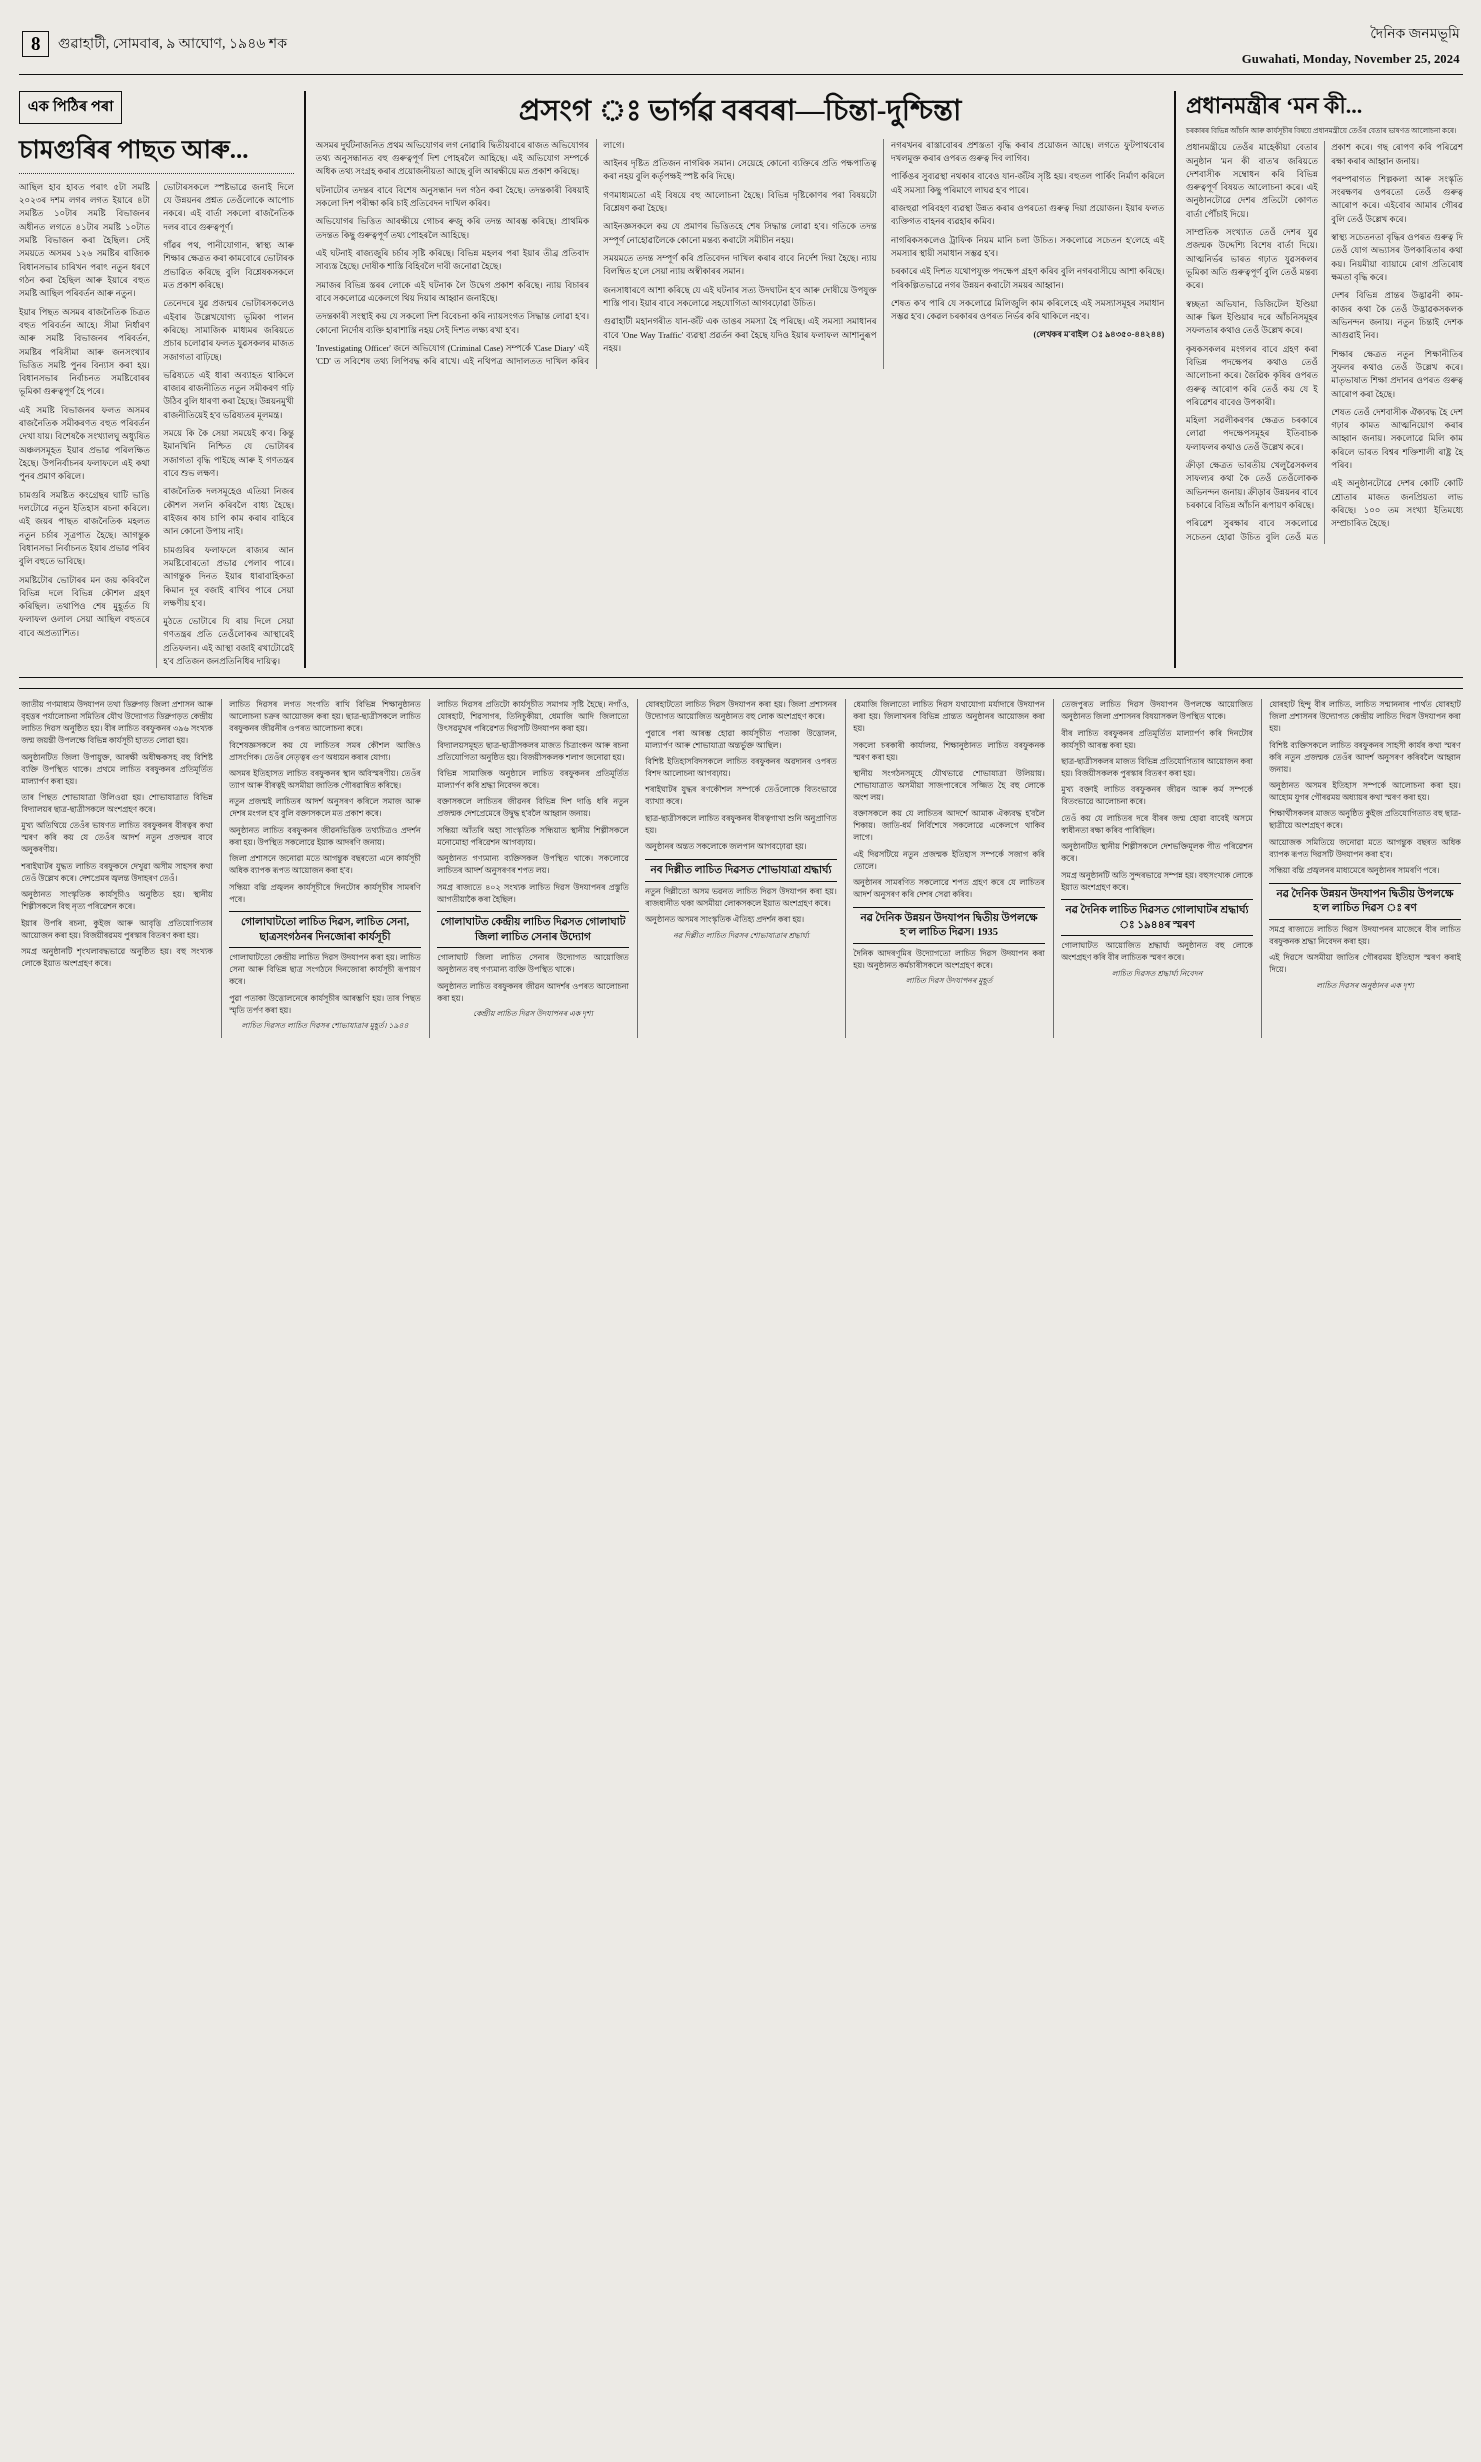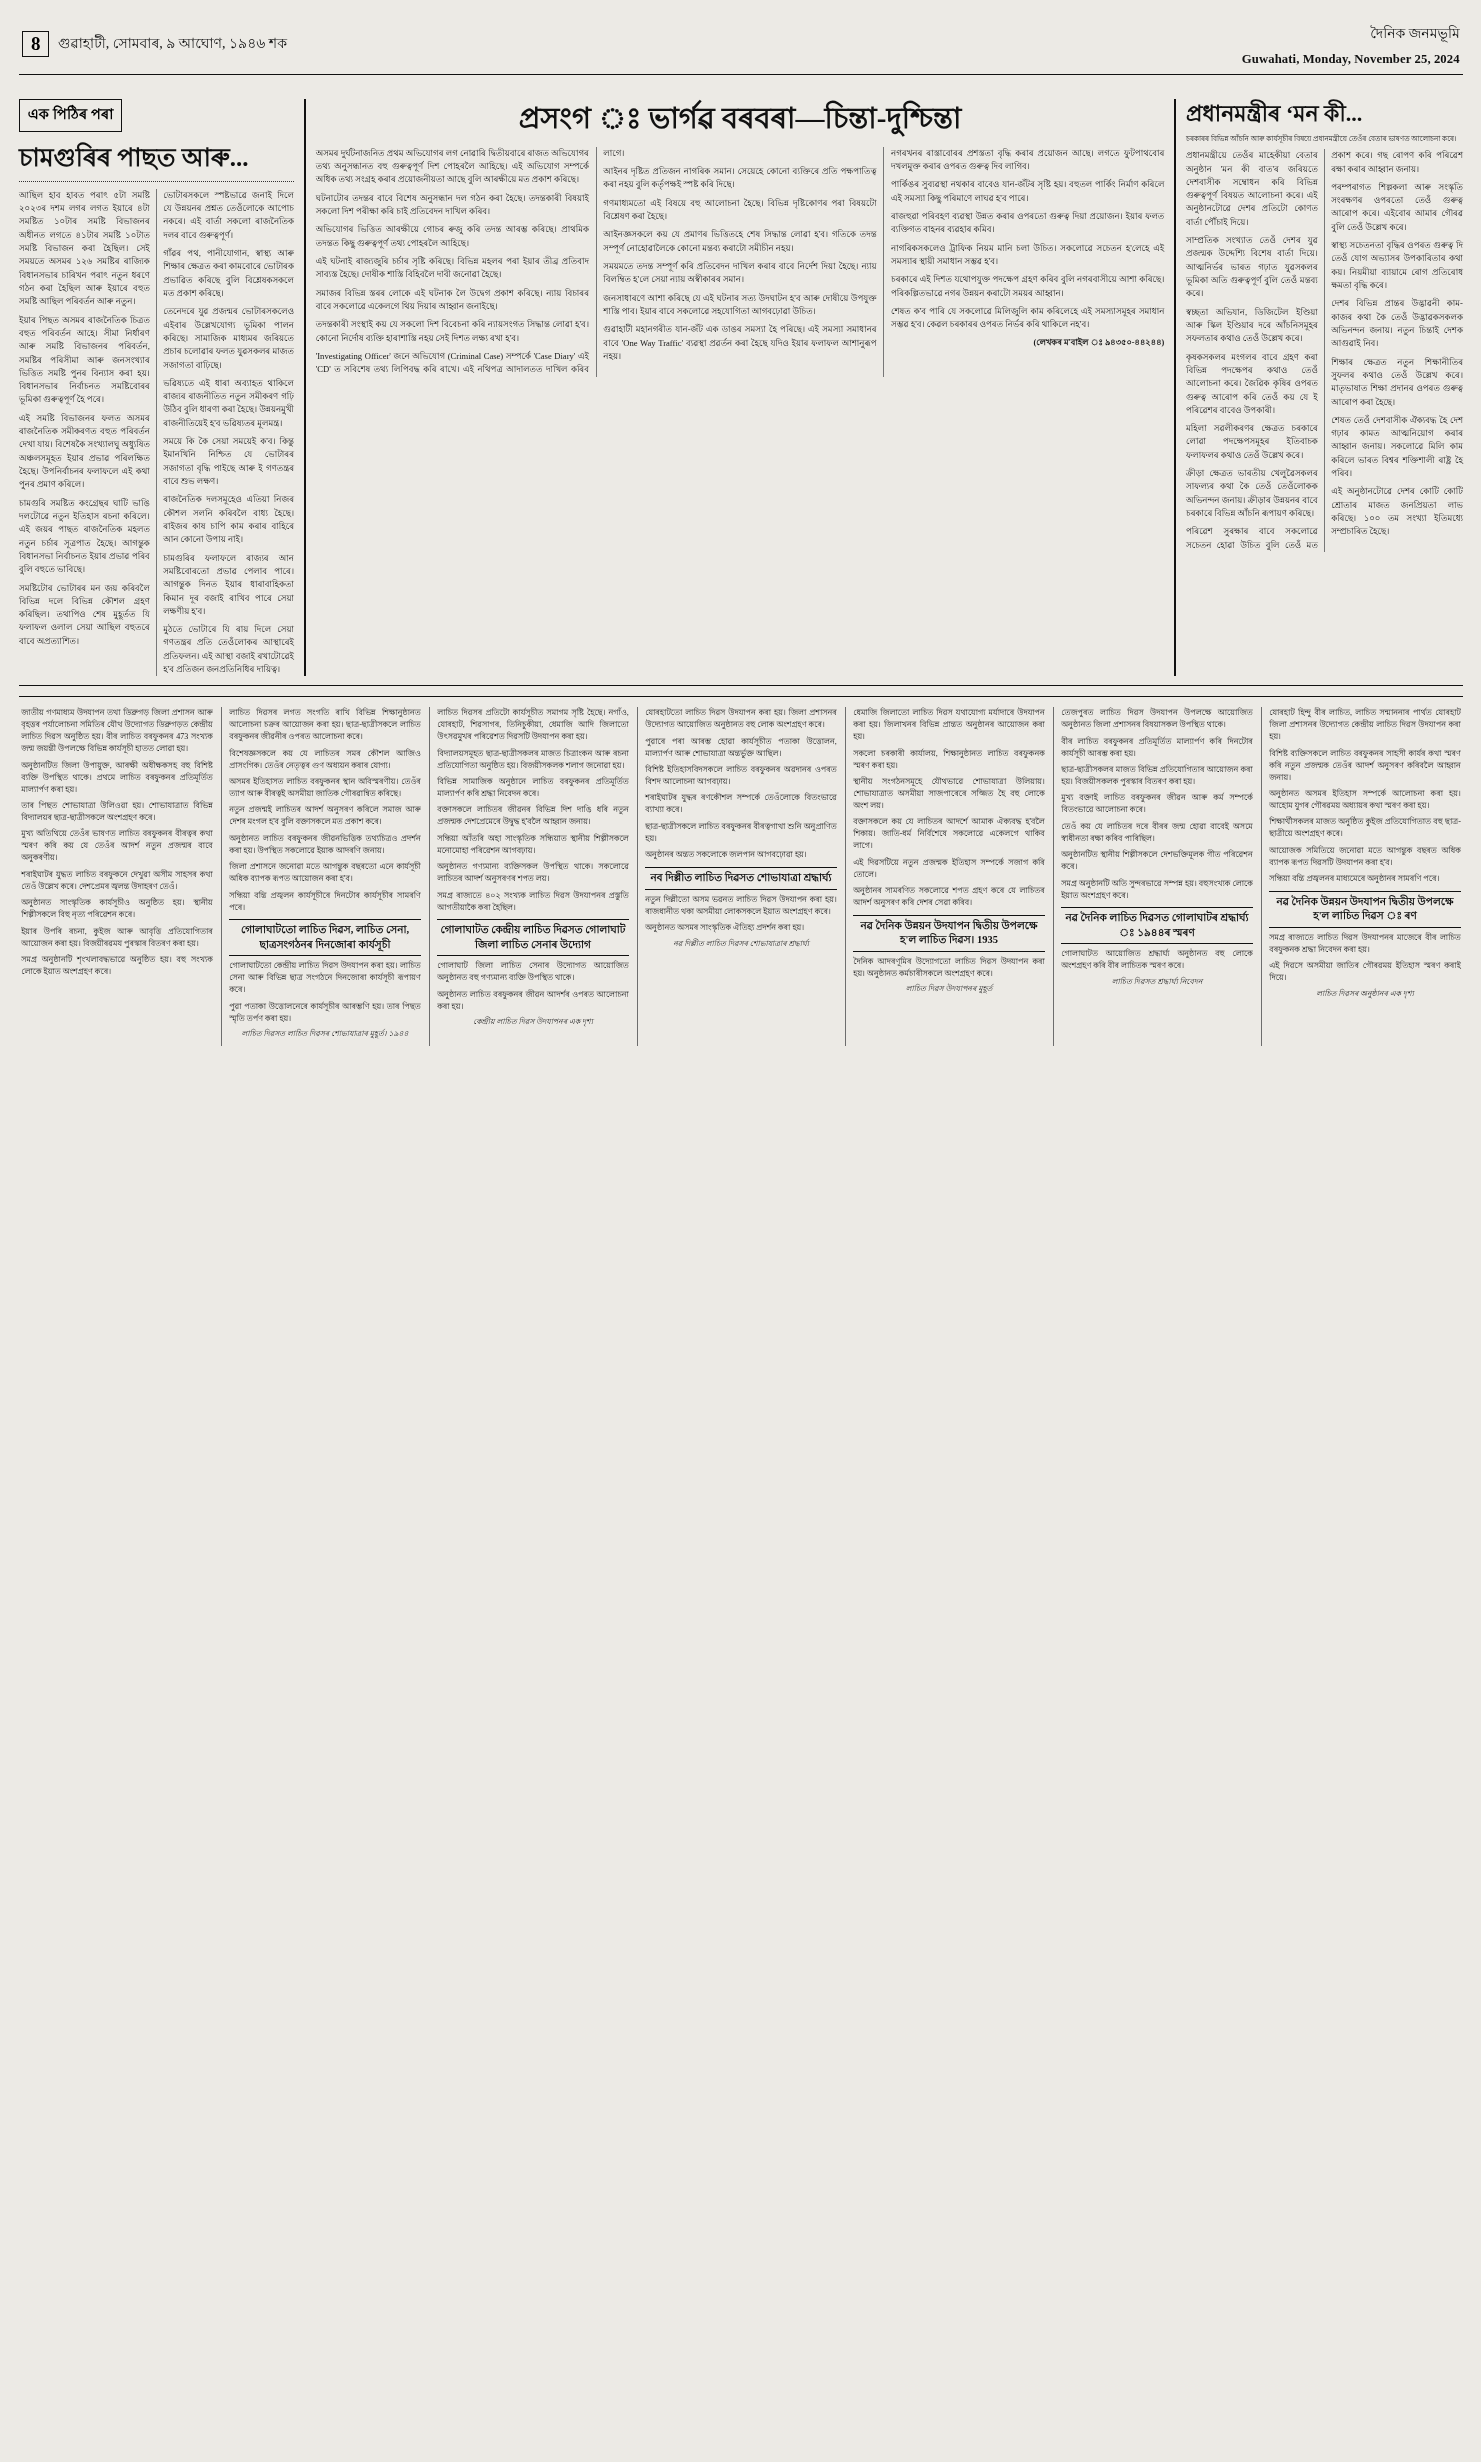--- a/index.html
+++ b/index.html
@@ -64,7 +64,7 @@
   .top-section {
     display: flex;
     gap: 0;
-    margin-top: 24px;
+    margin-top: 16px;
     border-bottom: 1.7px solid #111;
     padding-bottom: 8.9px;
   }

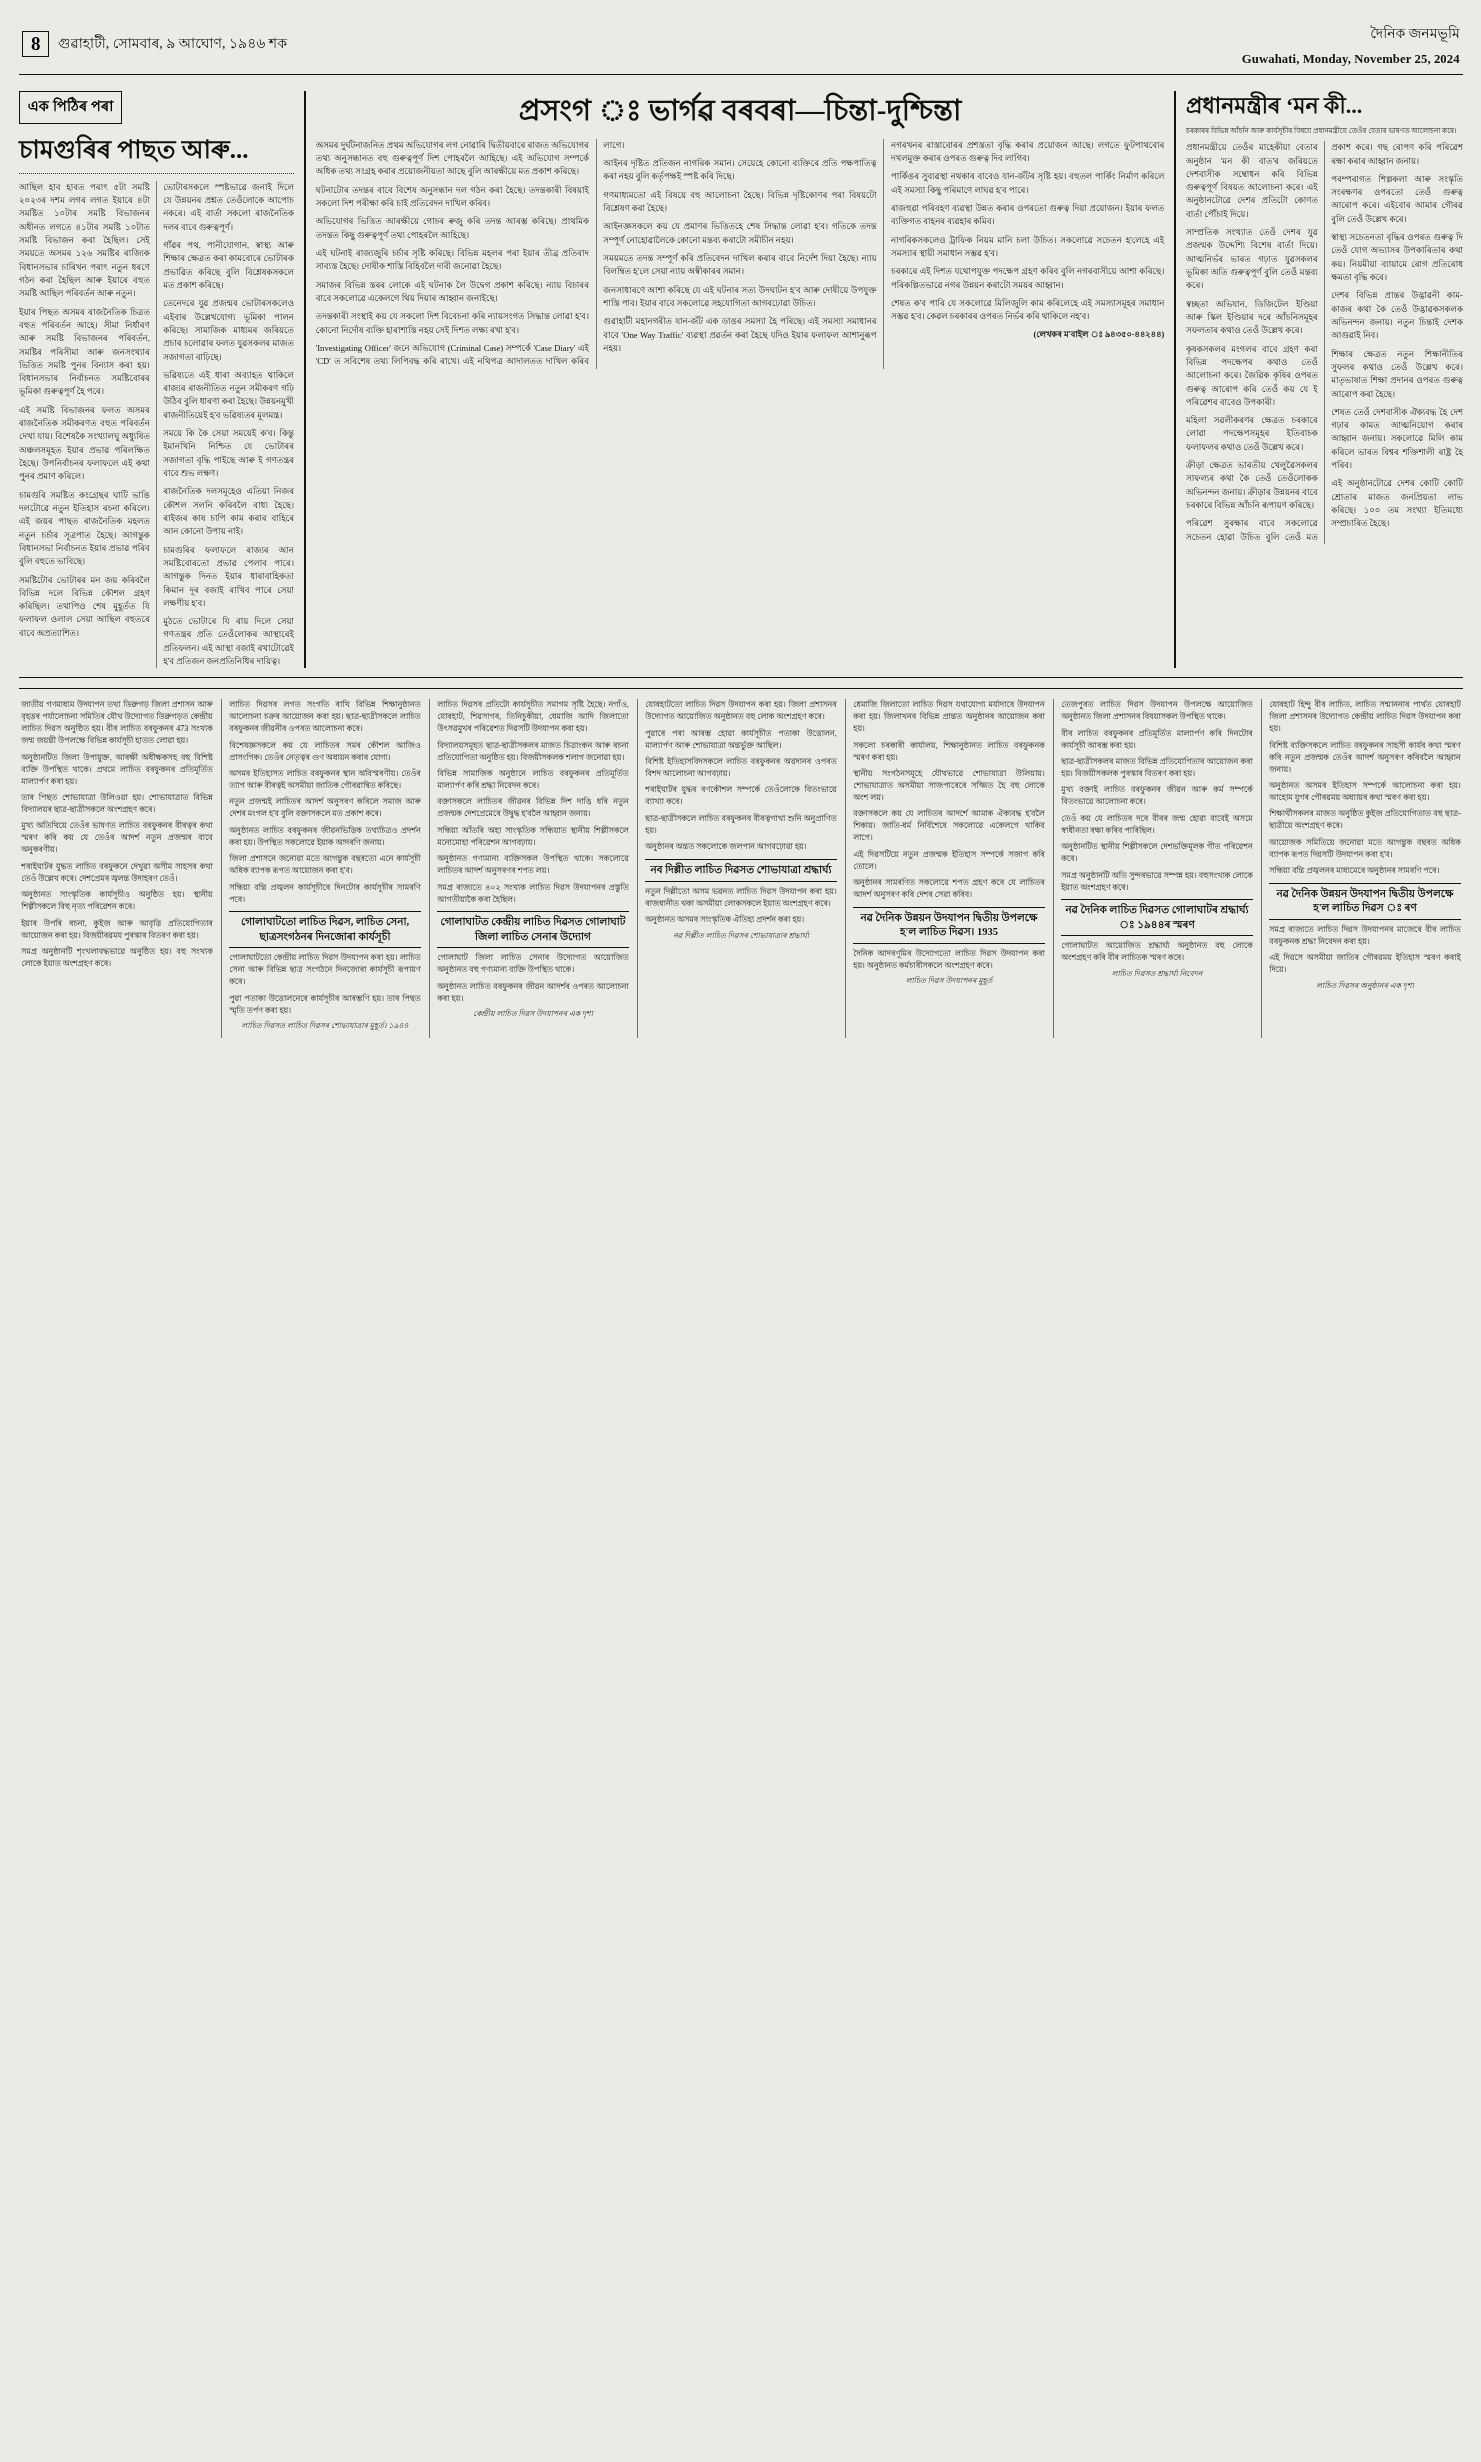--- a/index.html
+++ b/index.html
@@ -302,7 +302,7 @@
 
       <div class="b-col">
         <div class="small-body">
-          <p>জাতীয় গণমাধ্যম উদযাপন তথা ডিব্ৰুগড় জিলা প্ৰশাসন আৰু বৃহত্তৰ পৰ্যালোচনা সমিতিৰ যৌথ উদ্যোগত ডিব্ৰুগড়ত কেন্দ্ৰীয় লাচিত দিৱস অনুষ্ঠিত হয়। বীৰ লাচিত বৰফুকনৰ 473 সংখ্যক জন্ম জয়ন্তী উপলক্ষে বিভিন্ন কাৰ্যসূচী হাতত লোৱা হয়।</p>
+          <p>জাতীয় গণমাধ্যম উদযাপন তথা ডিব্ৰুগড় জিলা প্ৰশাসন আৰু বৃহত্তৰ পৰ্যালোচনা সমিতিৰ যৌথ উদ্যোগত ডিব্ৰুগড়ত কেন্দ্ৰীয় লাচিত দিৱস অনুষ্ঠিত হয়। বীৰ লাচিত বৰফুকনৰ ৩৯৬ সংখ্যক জন্ম জয়ন্তী উপলক্ষে বিভিন্ন কাৰ্যসূচী হাতত লোৱা হয়।</p>
           <p>অনুষ্ঠানটিত জিলা উপায়ুক্ত, আৰক্ষী অধীক্ষকসহ বহু বিশিষ্ট ব্যক্তি উপস্থিত থাকে। প্ৰথমে লাচিত বৰফুকনৰ প্ৰতিমূৰ্তিত মাল্যাৰ্পণ কৰা হয়।</p>
           <p>তাৰ পিছত শোভাযাত্ৰা উলিওৱা হয়। শোভাযাত্ৰাত বিভিন্ন বিদ্যালয়ৰ ছাত্ৰ-ছাত্ৰীসকলে অংশগ্ৰহণ কৰে।</p>
           <p>মুখ্য অতিথিয়ে তেওঁৰ ভাষণত লাচিত বৰফুকনৰ বীৰত্বৰ কথা স্মৰণ কৰি কয় যে তেওঁৰ আদৰ্শ নতুন প্ৰজন্মৰ বাবে অনুকৰণীয়।</p>

